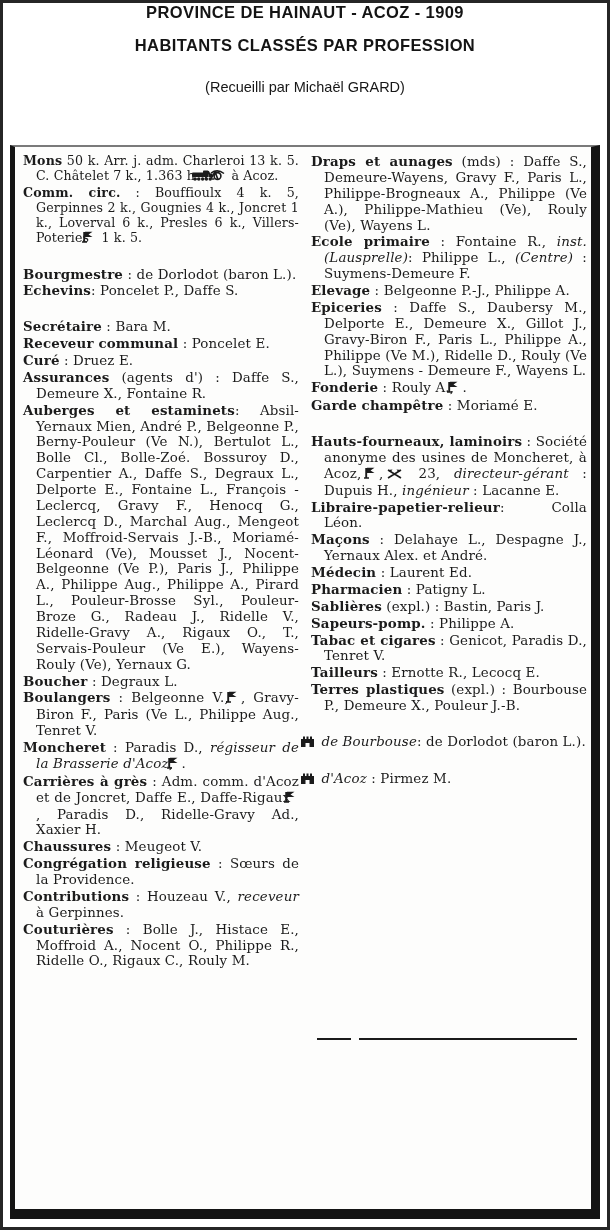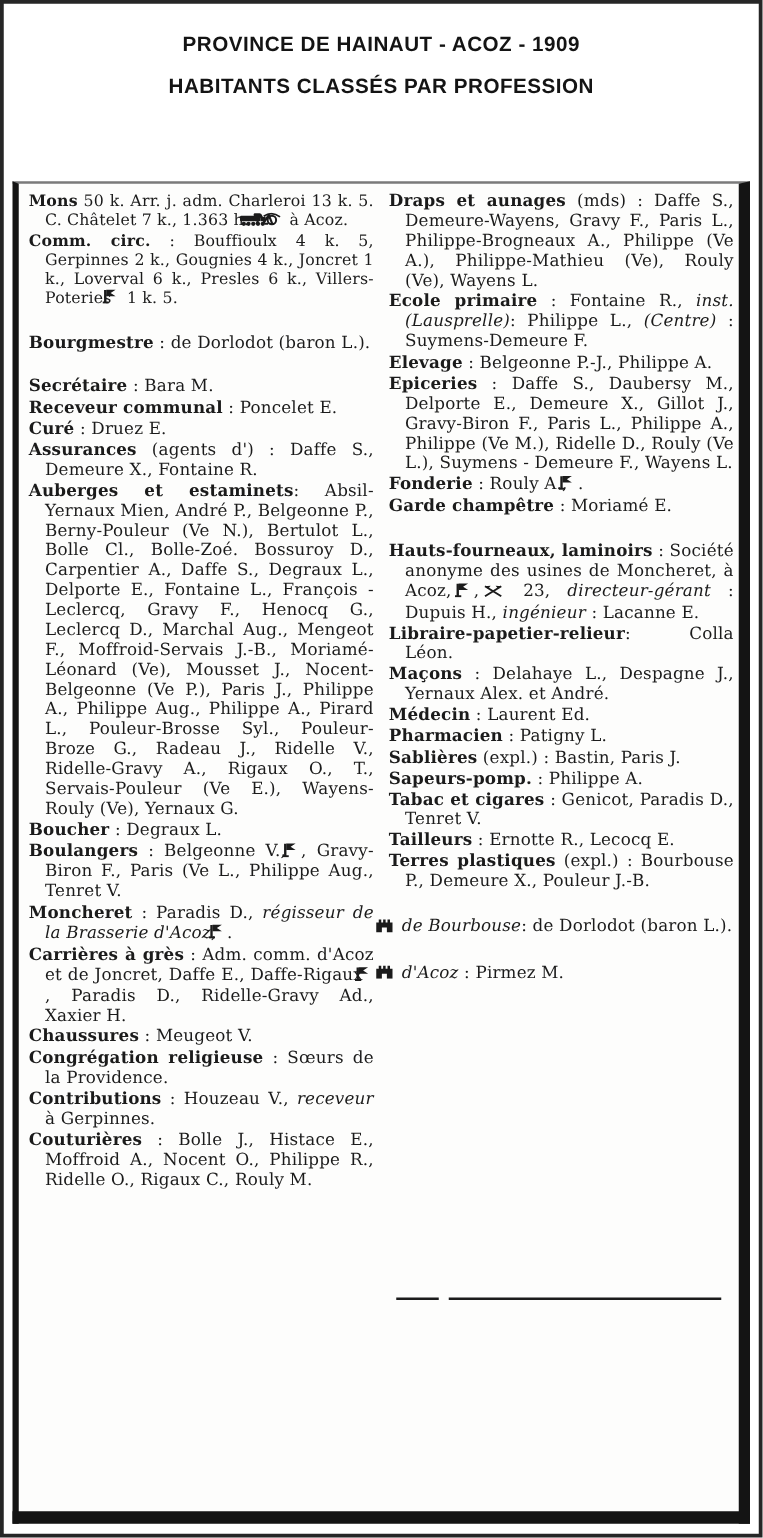--- a/index.html
+++ b/index.html
@@ -9,7 +9,7 @@
     font-family:"Liberation Sans",sans-serif;color:#111;
   }
   
-  .hdr{ text-align:center; padding-top:24px; }
+  .hdr{ text-align:center; }
   .hdr .t1,.hdr .t2{
     font-weight:bold;font-size:16.5px;letter-spacing:.4px;color:#141414;margin:0;
   }

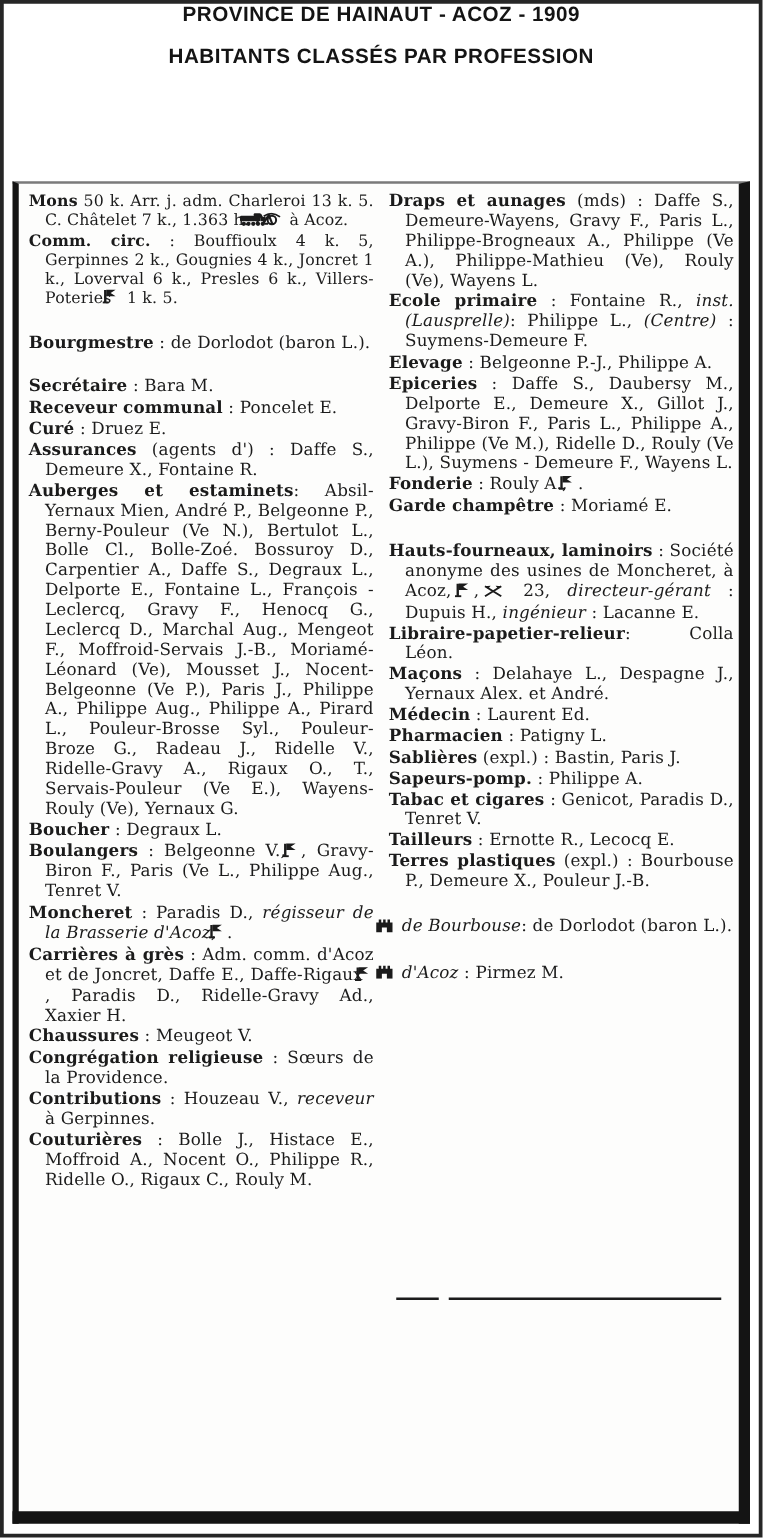--- a/index.html
+++ b/index.html
@@ -48,6 +48,7 @@
 <div class="hdr">
   <p class="t1">PROVINCE DE HAINAUT - ACOZ - 1909</p>
   <p class="t2">HABITANTS CLASSÉS PAR PROFESSION</p>
+  <p class="credit">(Recueilli par Michaël GRARD)</p>
 </div>
 
 <div class="scan">

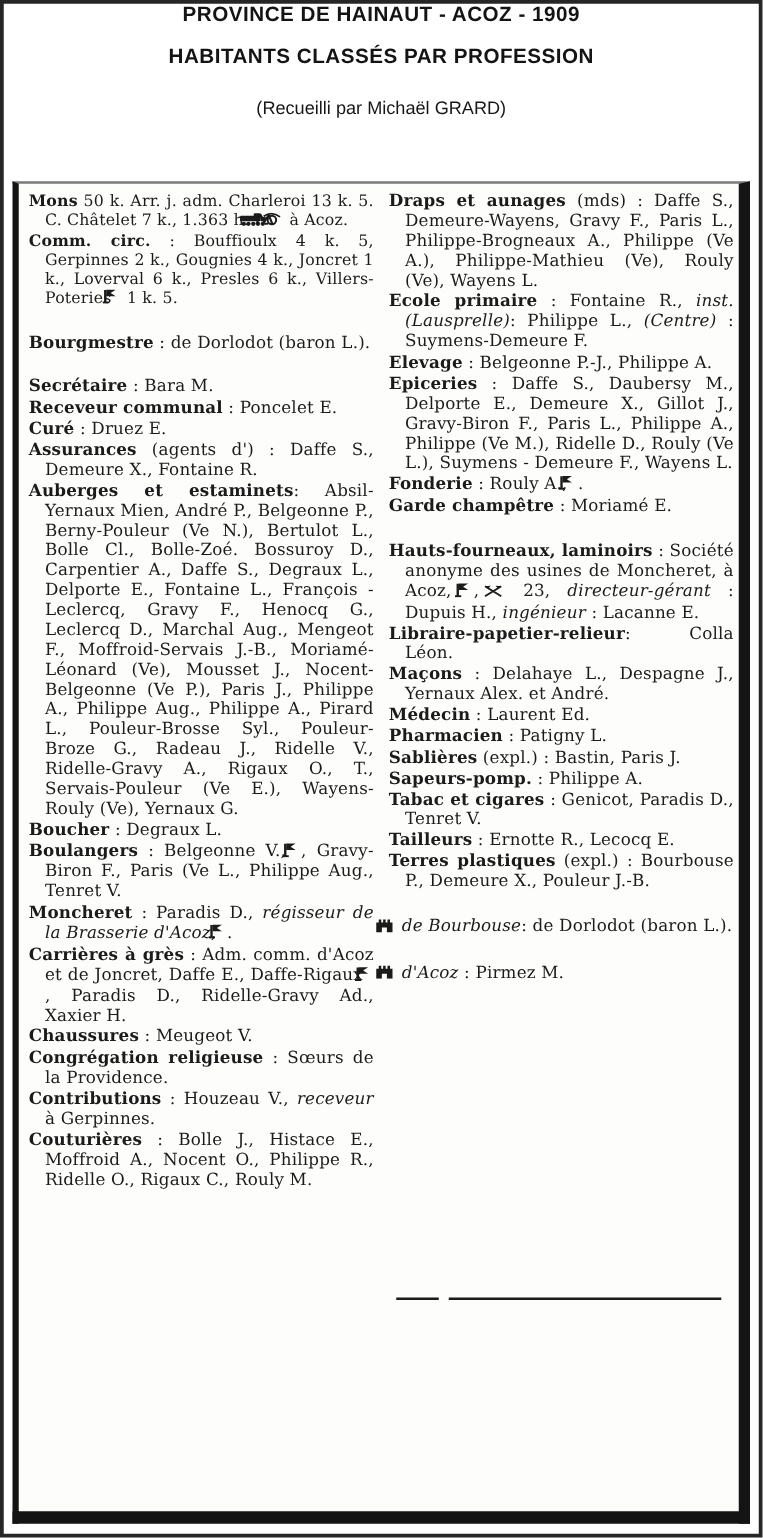--- a/index.html
+++ b/index.html
@@ -77,6 +77,7 @@
             <path d="M3 0.8 L10.5 0.8 L6.5 3.4 L10.5 6 L3 6 Z" fill="currentColor"></path>
           </svg></span><span> 1 k. 5.</span></p>
       <p class="entry gap"><span class="b">Bourgmestre</span><span> : de Dorlodot (baron L.).</span></p>
+      <p class="entry"><span class="b">Echevins</span><span>: Poncelet P., Daffe S.</span></p>
       <p class="entry gap"><span class="b">Secrétaire</span><span> : Bara M.</span></p>
       <p class="entry"><span class="b">Receveur communal</span><span> : Poncelet E.</span></p>
       <p class="entry"><span class="b">Curé</span><span> : Druez E.</span></p>

